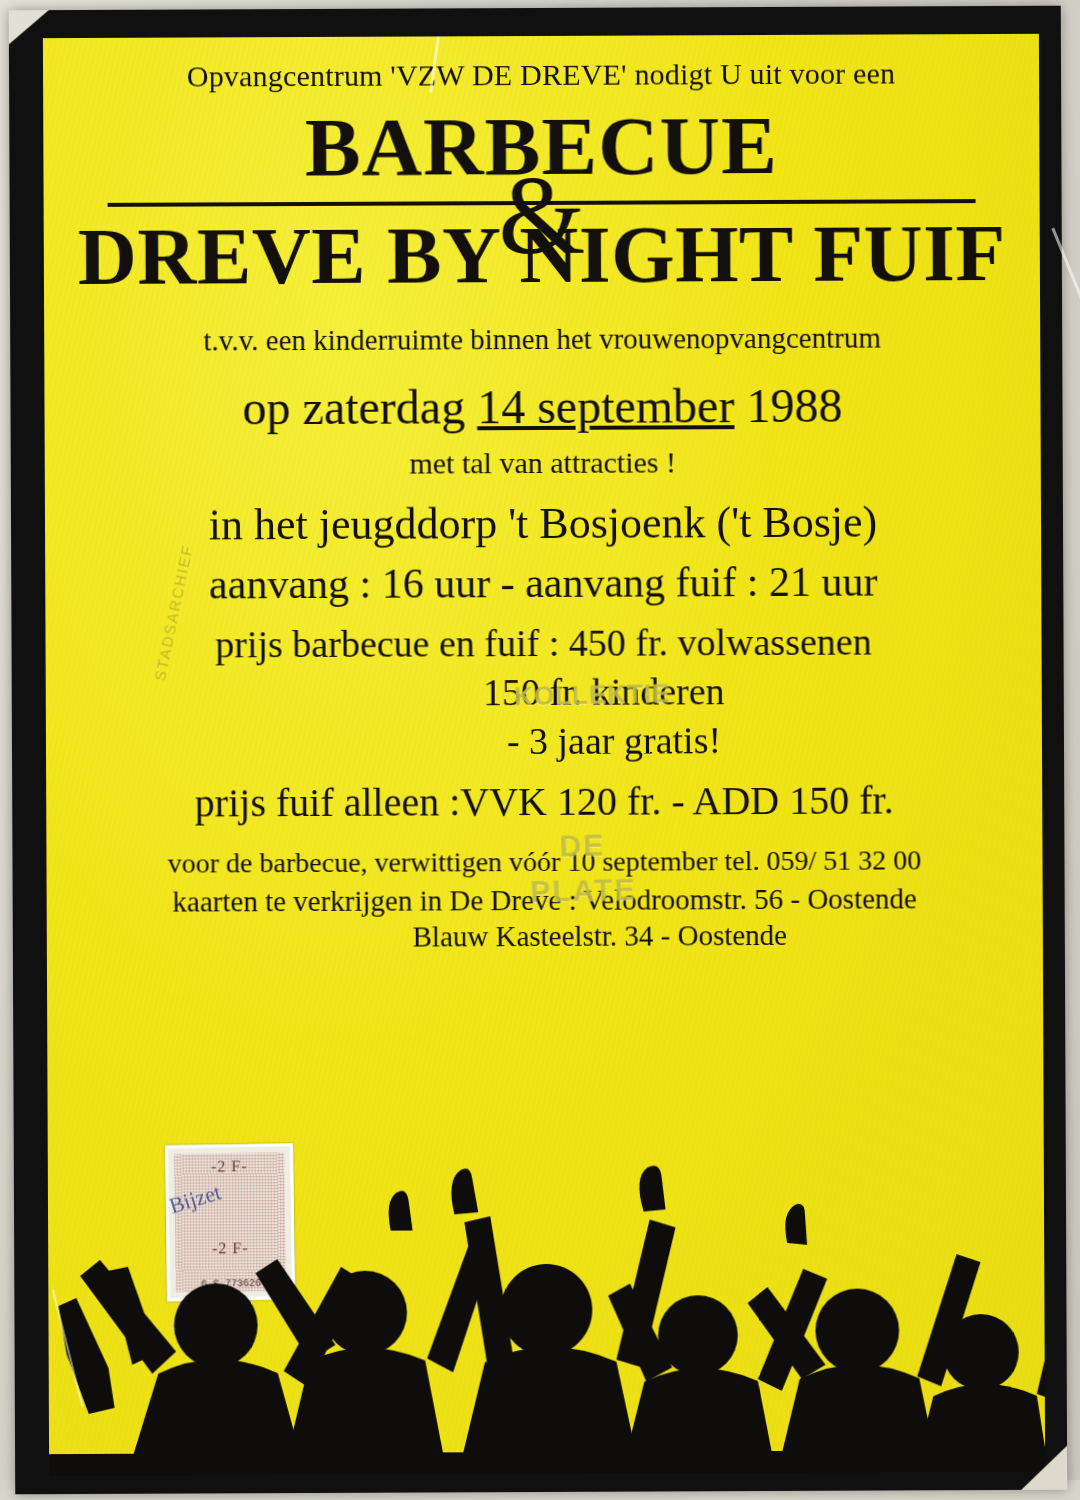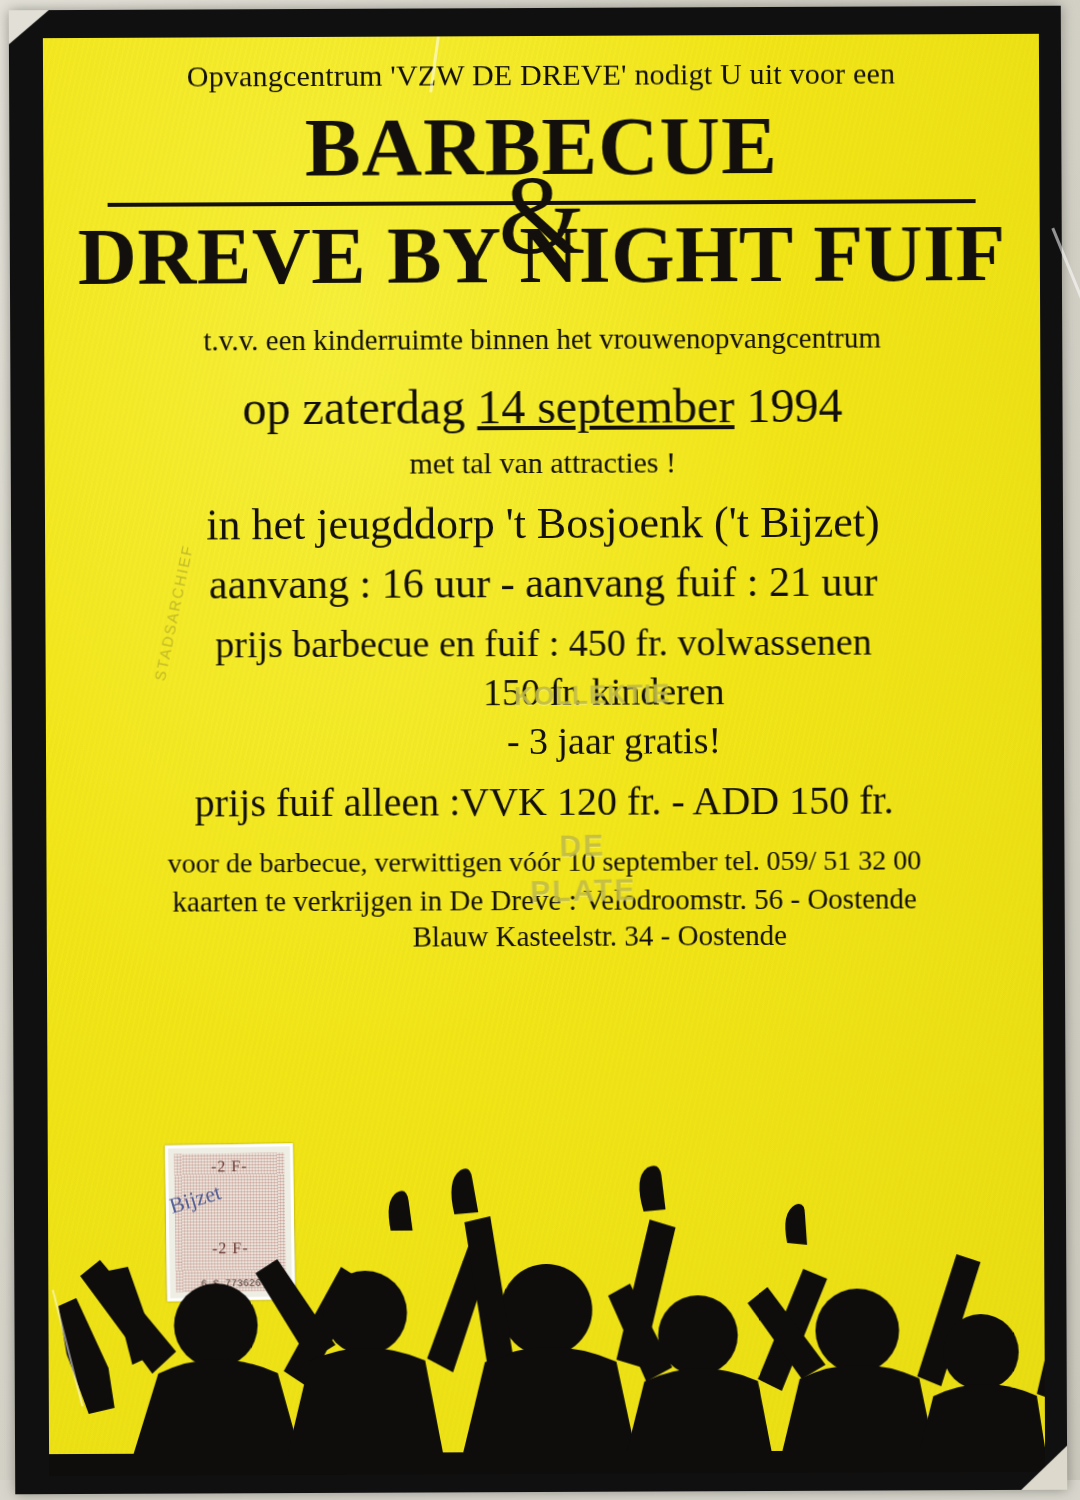--- a/index.html
+++ b/index.html
@@ -331,7 +331,7 @@
 
         <div class="line-tvv">t.v.v. een kinderruimte binnen het vrouwenopvangcentrum</div>
 
-        <div class="line-date"><span>op zaterdag </span><span class="u">14 september</span><span> 1994</span></div>
+        <div class="line-date"><span>op zaterdag </span><span class="u">14 september</span><span> 1988</span></div>
 
         <div class="line-attr">met tal van attracties !</div>
 

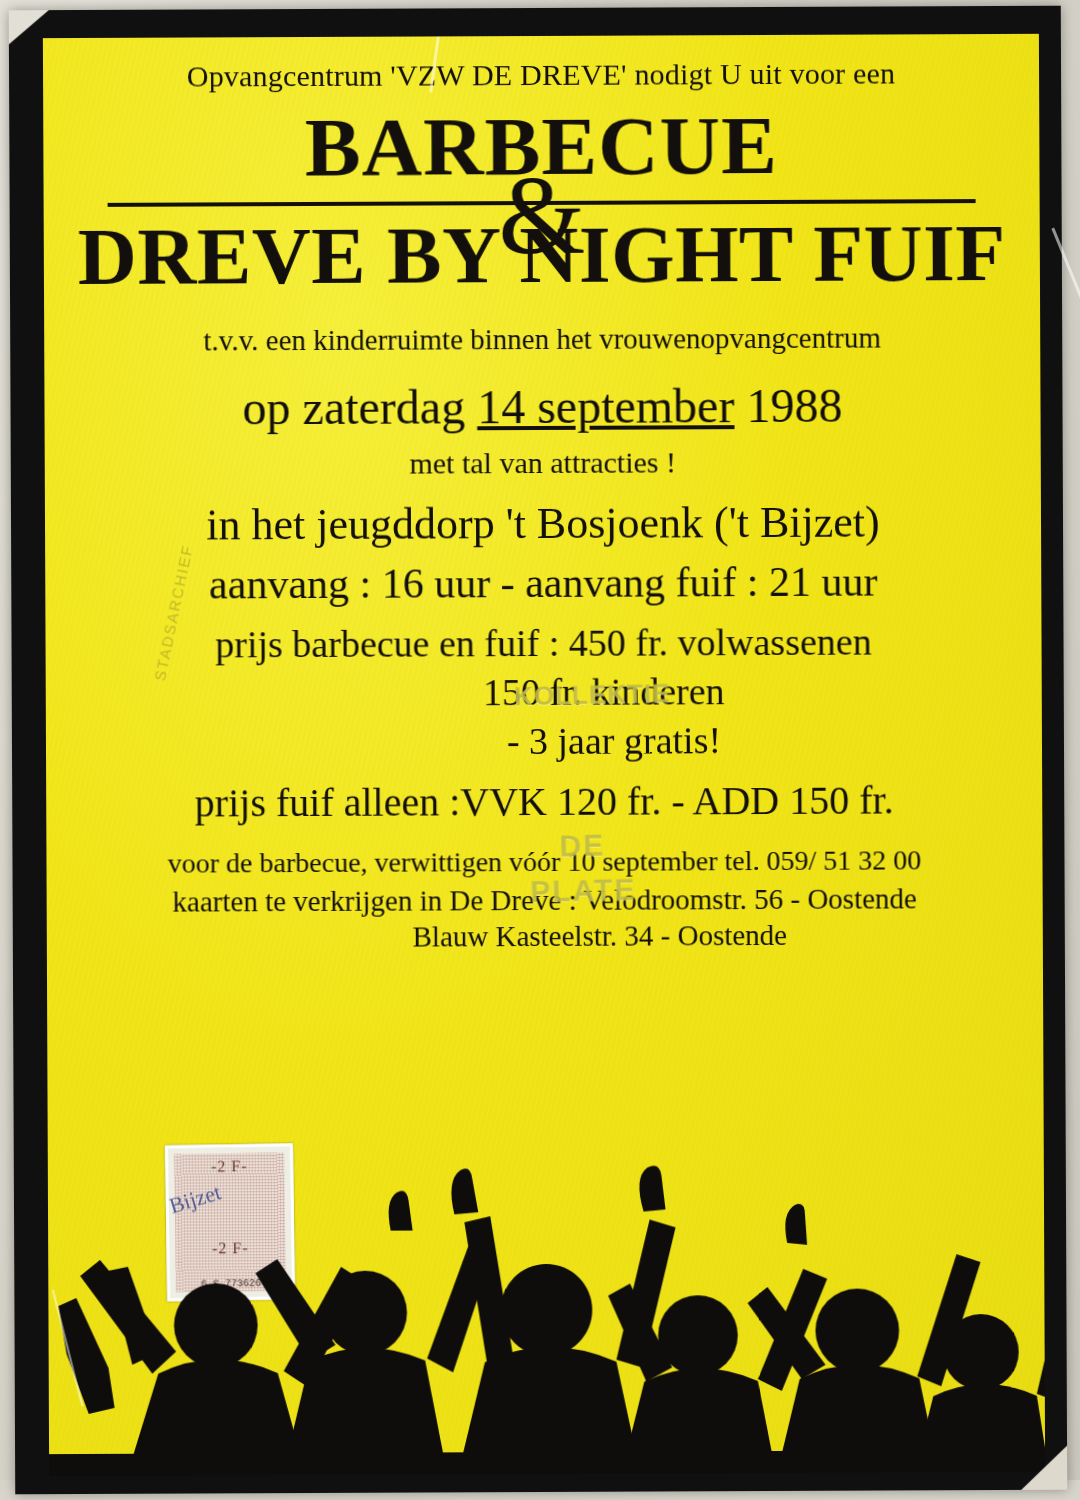--- a/index.html
+++ b/index.html
@@ -335,7 +335,7 @@
 
         <div class="line-attr">met tal van attracties !</div>
 
-        <div class="line-venue"><span>in het jeugddorp </span><span class="u">'t Bosjoenk</span><span> ('t Bijzet)</span></div>
+        <div class="line-venue"><span>in het jeugddorp </span><span class="u">'t Bosjoenk</span><span> ('t Bosje)</span></div>
 
         <div class="line-times">aanvang : 16 uur  - aanvang fuif : 21 uur</div>
 

